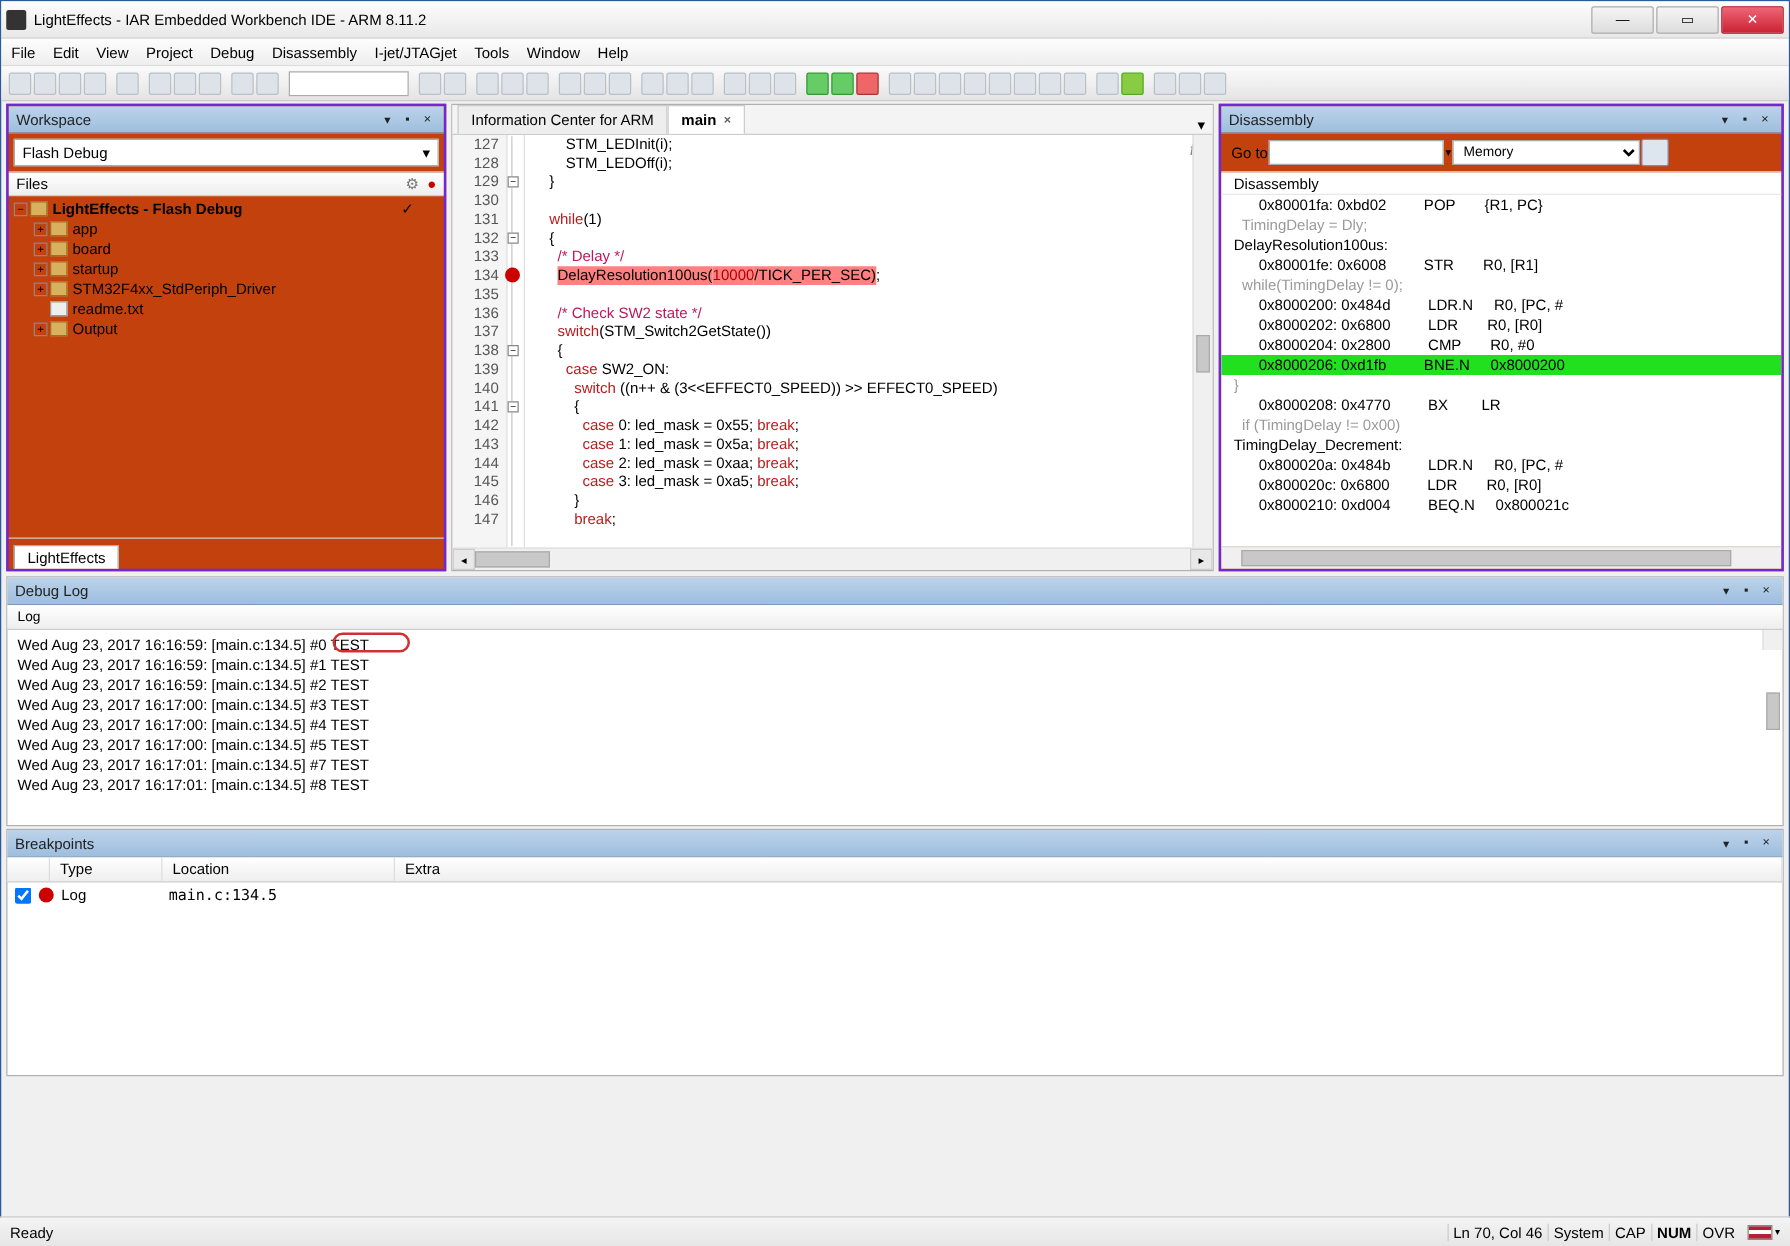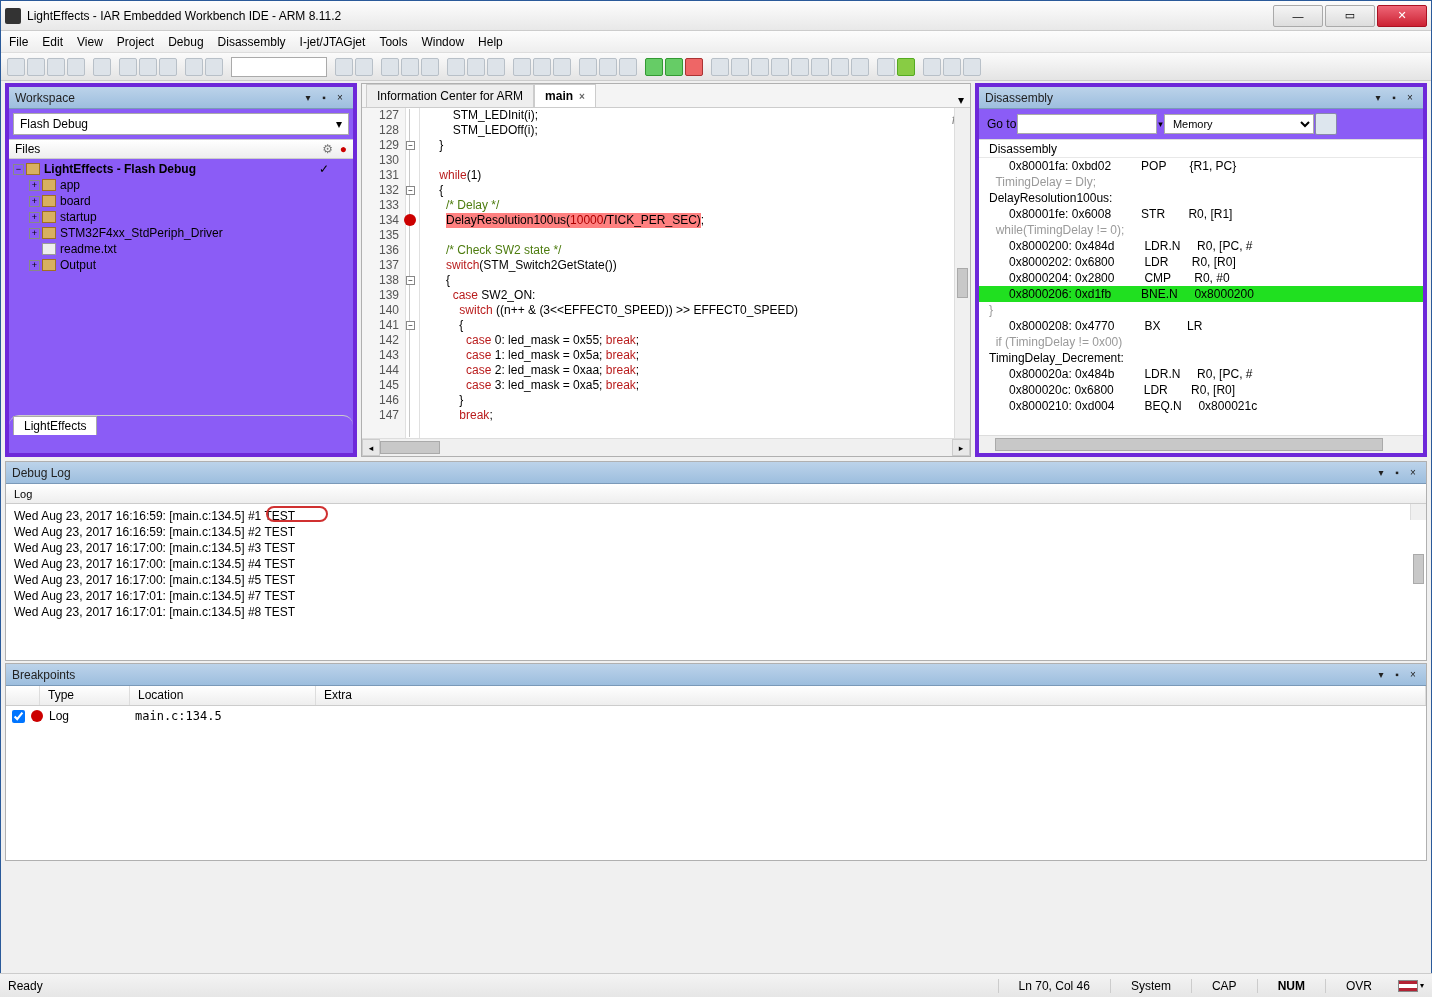--- a/index.html
+++ b/index.html
@@ -17,7 +17,7 @@
 .tbsep { width:4px; }
 .tbcombo { width:96px; height:20px; background:#fff; border:1px solid #aaa; }
 .main-row { display:flex; height:378px; }
-.panel { display:flex; flex-direction:column; border:4px solid #6d28d9; background:#8b5cf6; }
+.panel { display:flex; flex-direction:column; border:2px solid #6d28d9; background:#c2410c; }
 .panel-head { height:22px; background:linear-gradient(#bcd3ea,#9dbede); border-bottom:1px solid #7a99b8; display:flex; align-items:center; padding:0 6px; font-size:11px; color:#222; }
 .panel-head .sp { flex:1; }
 .panel-head .pbtn { width:14px; height:14px; margin-left:2px; display:flex; align-items:center; justify-content:center; font-size:10px; }

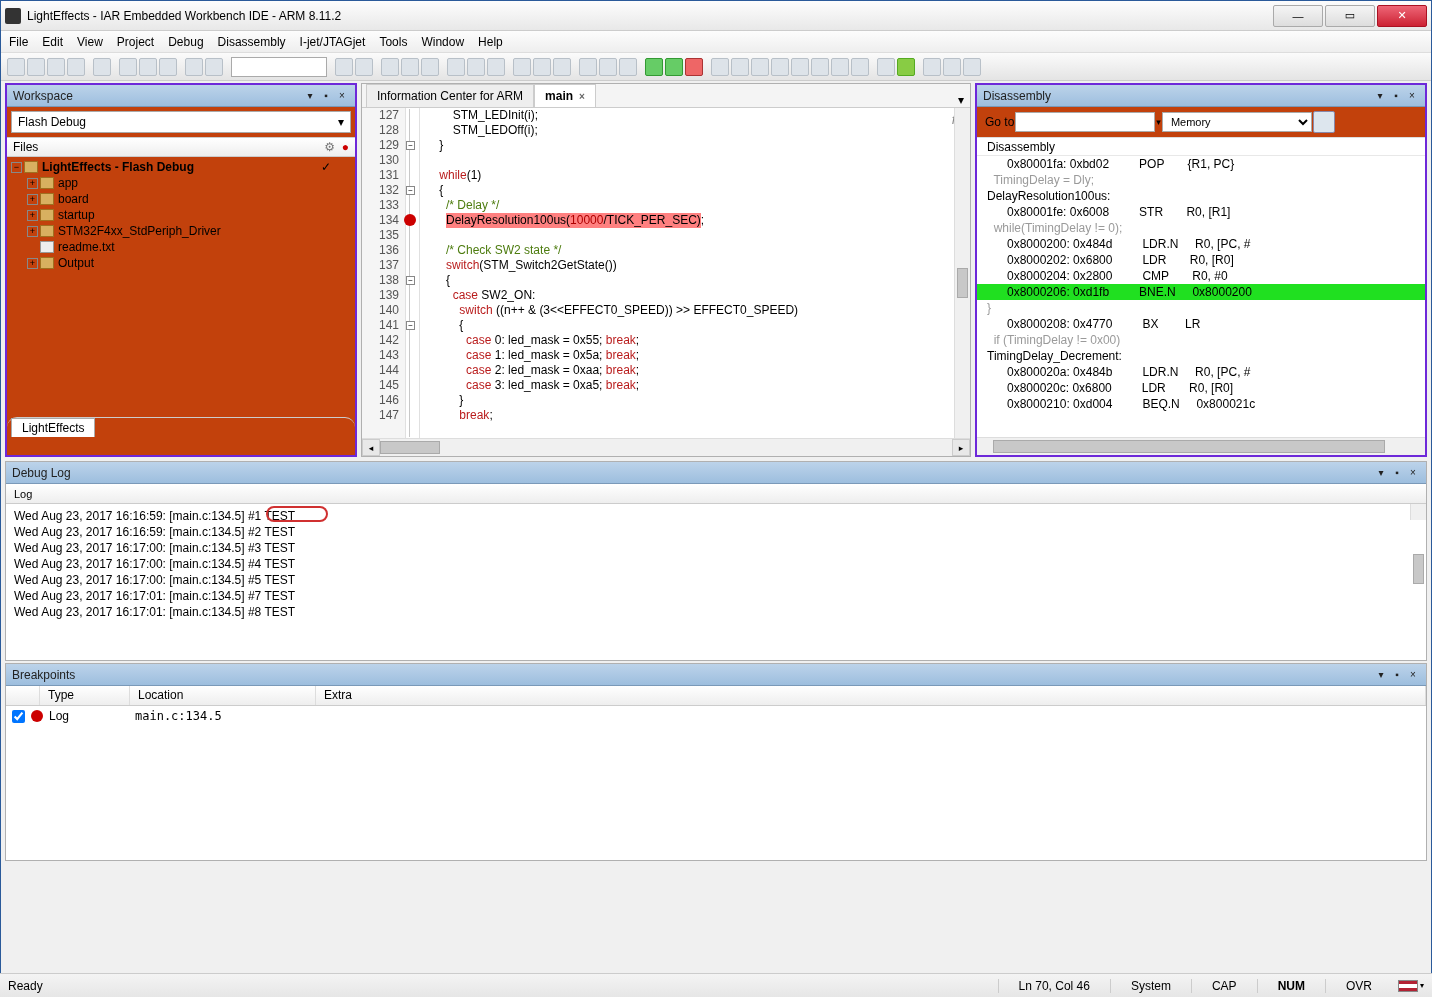--- a/index.html
+++ b/index.html
@@ -48,7 +48,7 @@
 .code { flex:1; padding-left:6px; white-space:pre; color:#000; }
 .code div { height:15px; line-height:15px; }
 .kw { color:#b91c1c; }
-.cm { color:#4d7c0f; }
+.cm { color:#be185d; }
 .bp-mark { position:absolute; width:12px; height:12px; background:#c00; border-radius:50%; left:-22px; }
 .hl-red { background:#ff8080; color:#000; display:inline-block; }
 .hl-arg { background:#ff8080; color:#b00000; }

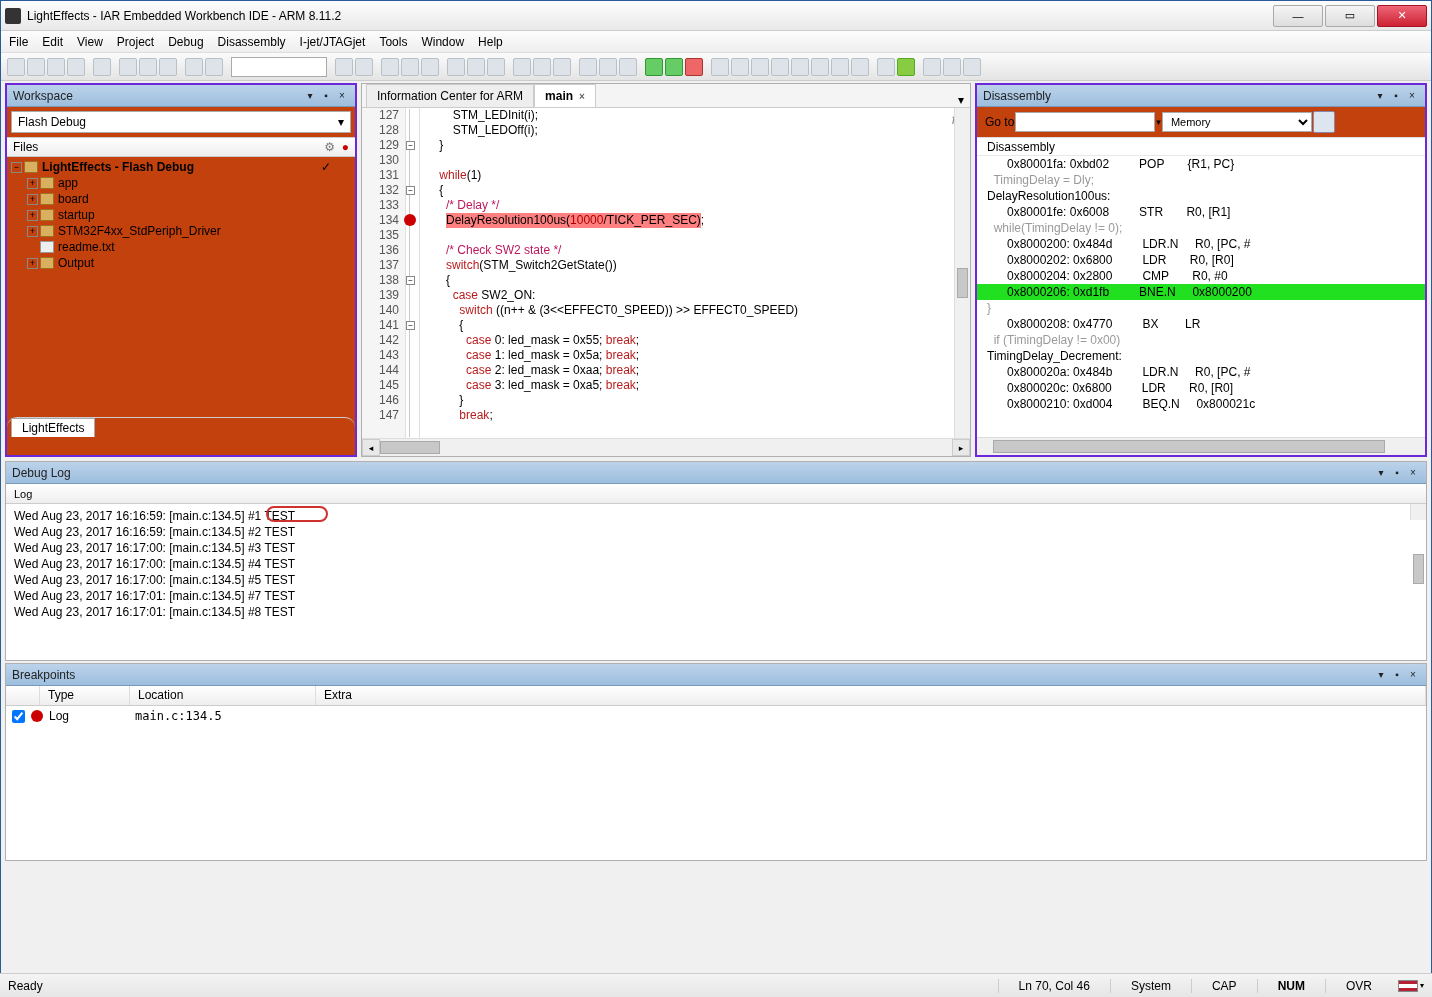--- a/index.html
+++ b/index.html
@@ -30,7 +30,7 @@
 .tree-exp { width:11px; height:11px; border:1px solid #888; font-size:9px; line-height:9px; text-align:center; margin-right:2px; }
 .tree-ico { width:14px; height:12px; background:#d8b060; border:1px solid #a07020; margin-right:4px; }
 .tree-ico.file { background:#eee; border-color:#999; }
-.ws-tabs { height:38px; border-top:1px solid #ccc; display:flex; align-items:flex-start; padding-left:4px;border-radius:10px; }
+.ws-tabs { height:25px; border-top:1px solid #ccc; display:flex; align-items:flex-end; padding-left:4px; }
 .ws-tab { background:#fff; border:1px solid #aaa; border-bottom:none; padding:2px 10px; font-size:11px; }
 .editor-col { flex:1; margin:2px; display:flex; flex-direction:column; border:1px solid #b0b0b0; background:#fff; position:relative; }
 .ed-tabs { height:24px; background:#f4f4f4; border-bottom:1px solid #ccc; display:flex; align-items:end; padding-left:4px; gap:0; }

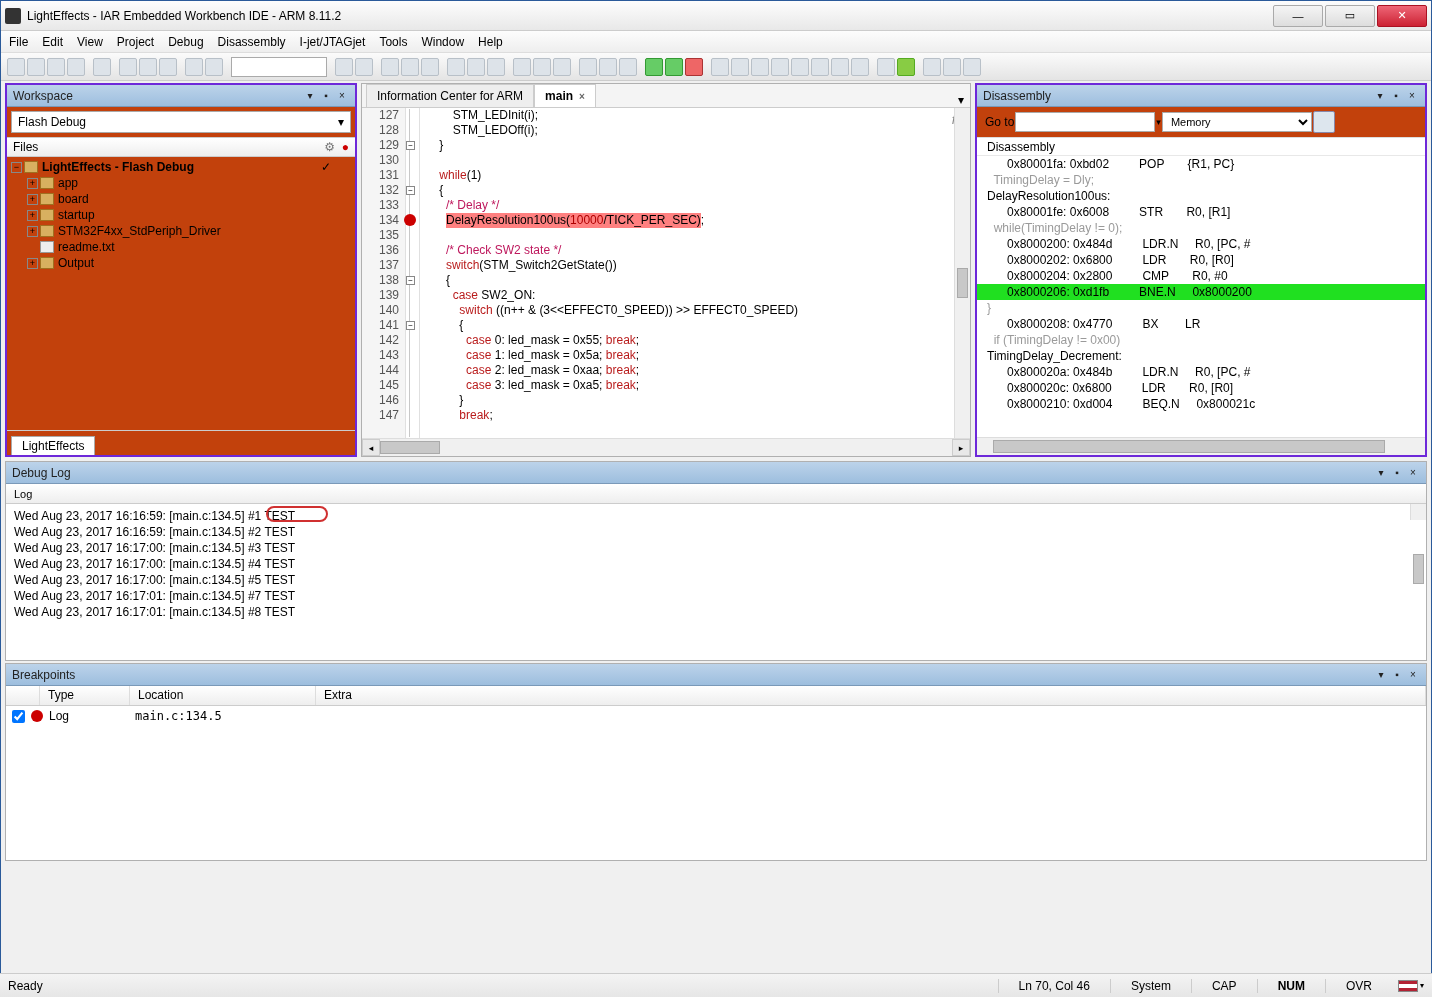--- a/index.html
+++ b/index.html
@@ -352,6 +352,7 @@
     <div class="dl-vsb">
         <div class="thumb"></div>
       </div>
+  <div>Wed Aug 23, 2017 16:16:59: [main.c:134.5] #0 TEST</div>
       <div>Wed Aug 23, 2017 16:16:59: [main.c:134.5] #1 TEST</div>
       <div>Wed Aug 23, 2017 16:16:59: [main.c:134.5] #2 TEST</div>
       <div>Wed Aug 23, 2017 16:17:00: [main.c:134.5] #3 TEST</div>

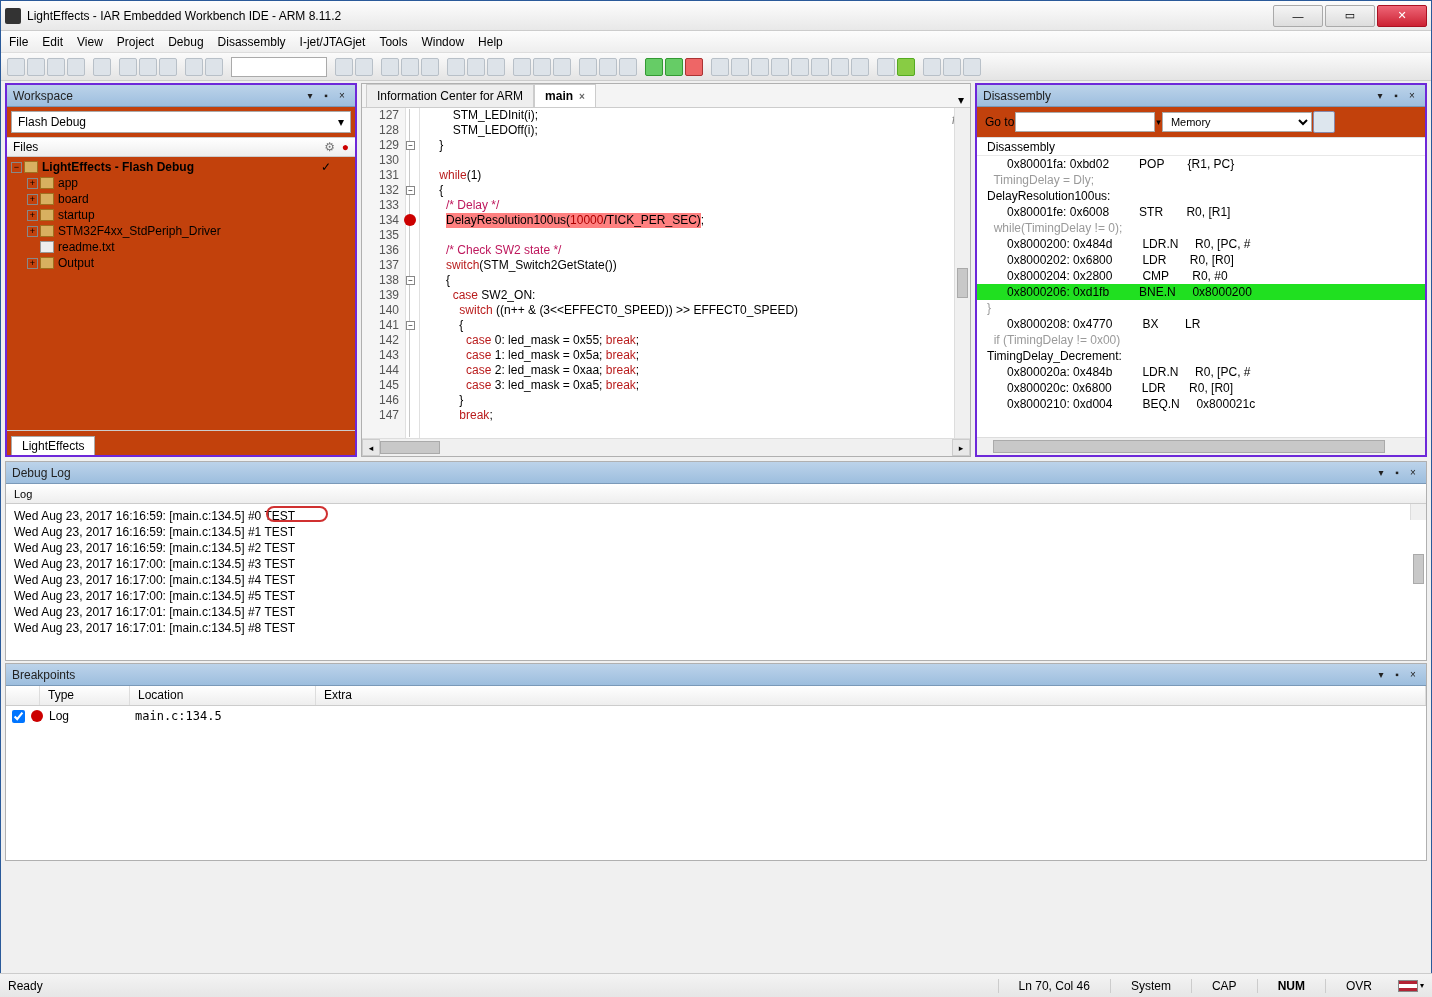--- a/index.html
+++ b/index.html
@@ -87,7 +87,7 @@
 .bp-dot { width:12px; height:12px; background:#c00; border-radius:50%; margin-right:6px; }
 .statusbar { position:absolute; bottom:0; left:0; right:0; height:24px; background:linear-gradient(#f4f4f4,#e6e6e6); border-top:1px solid #ccc; display:flex; align-items:center; padding:0 8px; font-size:11px; }
 .statusbar .sp { flex:1; }
-.statusbar .cell { padding:0 20px; border-left:1px solid #ccc; }
+.statusbar .cell { padding:0 4px; border-left:1px solid #ccc; }
 .flag { width:20px; height:12px; background:linear-gradient(#b22234 33%,#fff 33%,#fff 66%,#b22234 66%); border:1px solid #888; margin-left:6px; }
 </style>
 </head>

